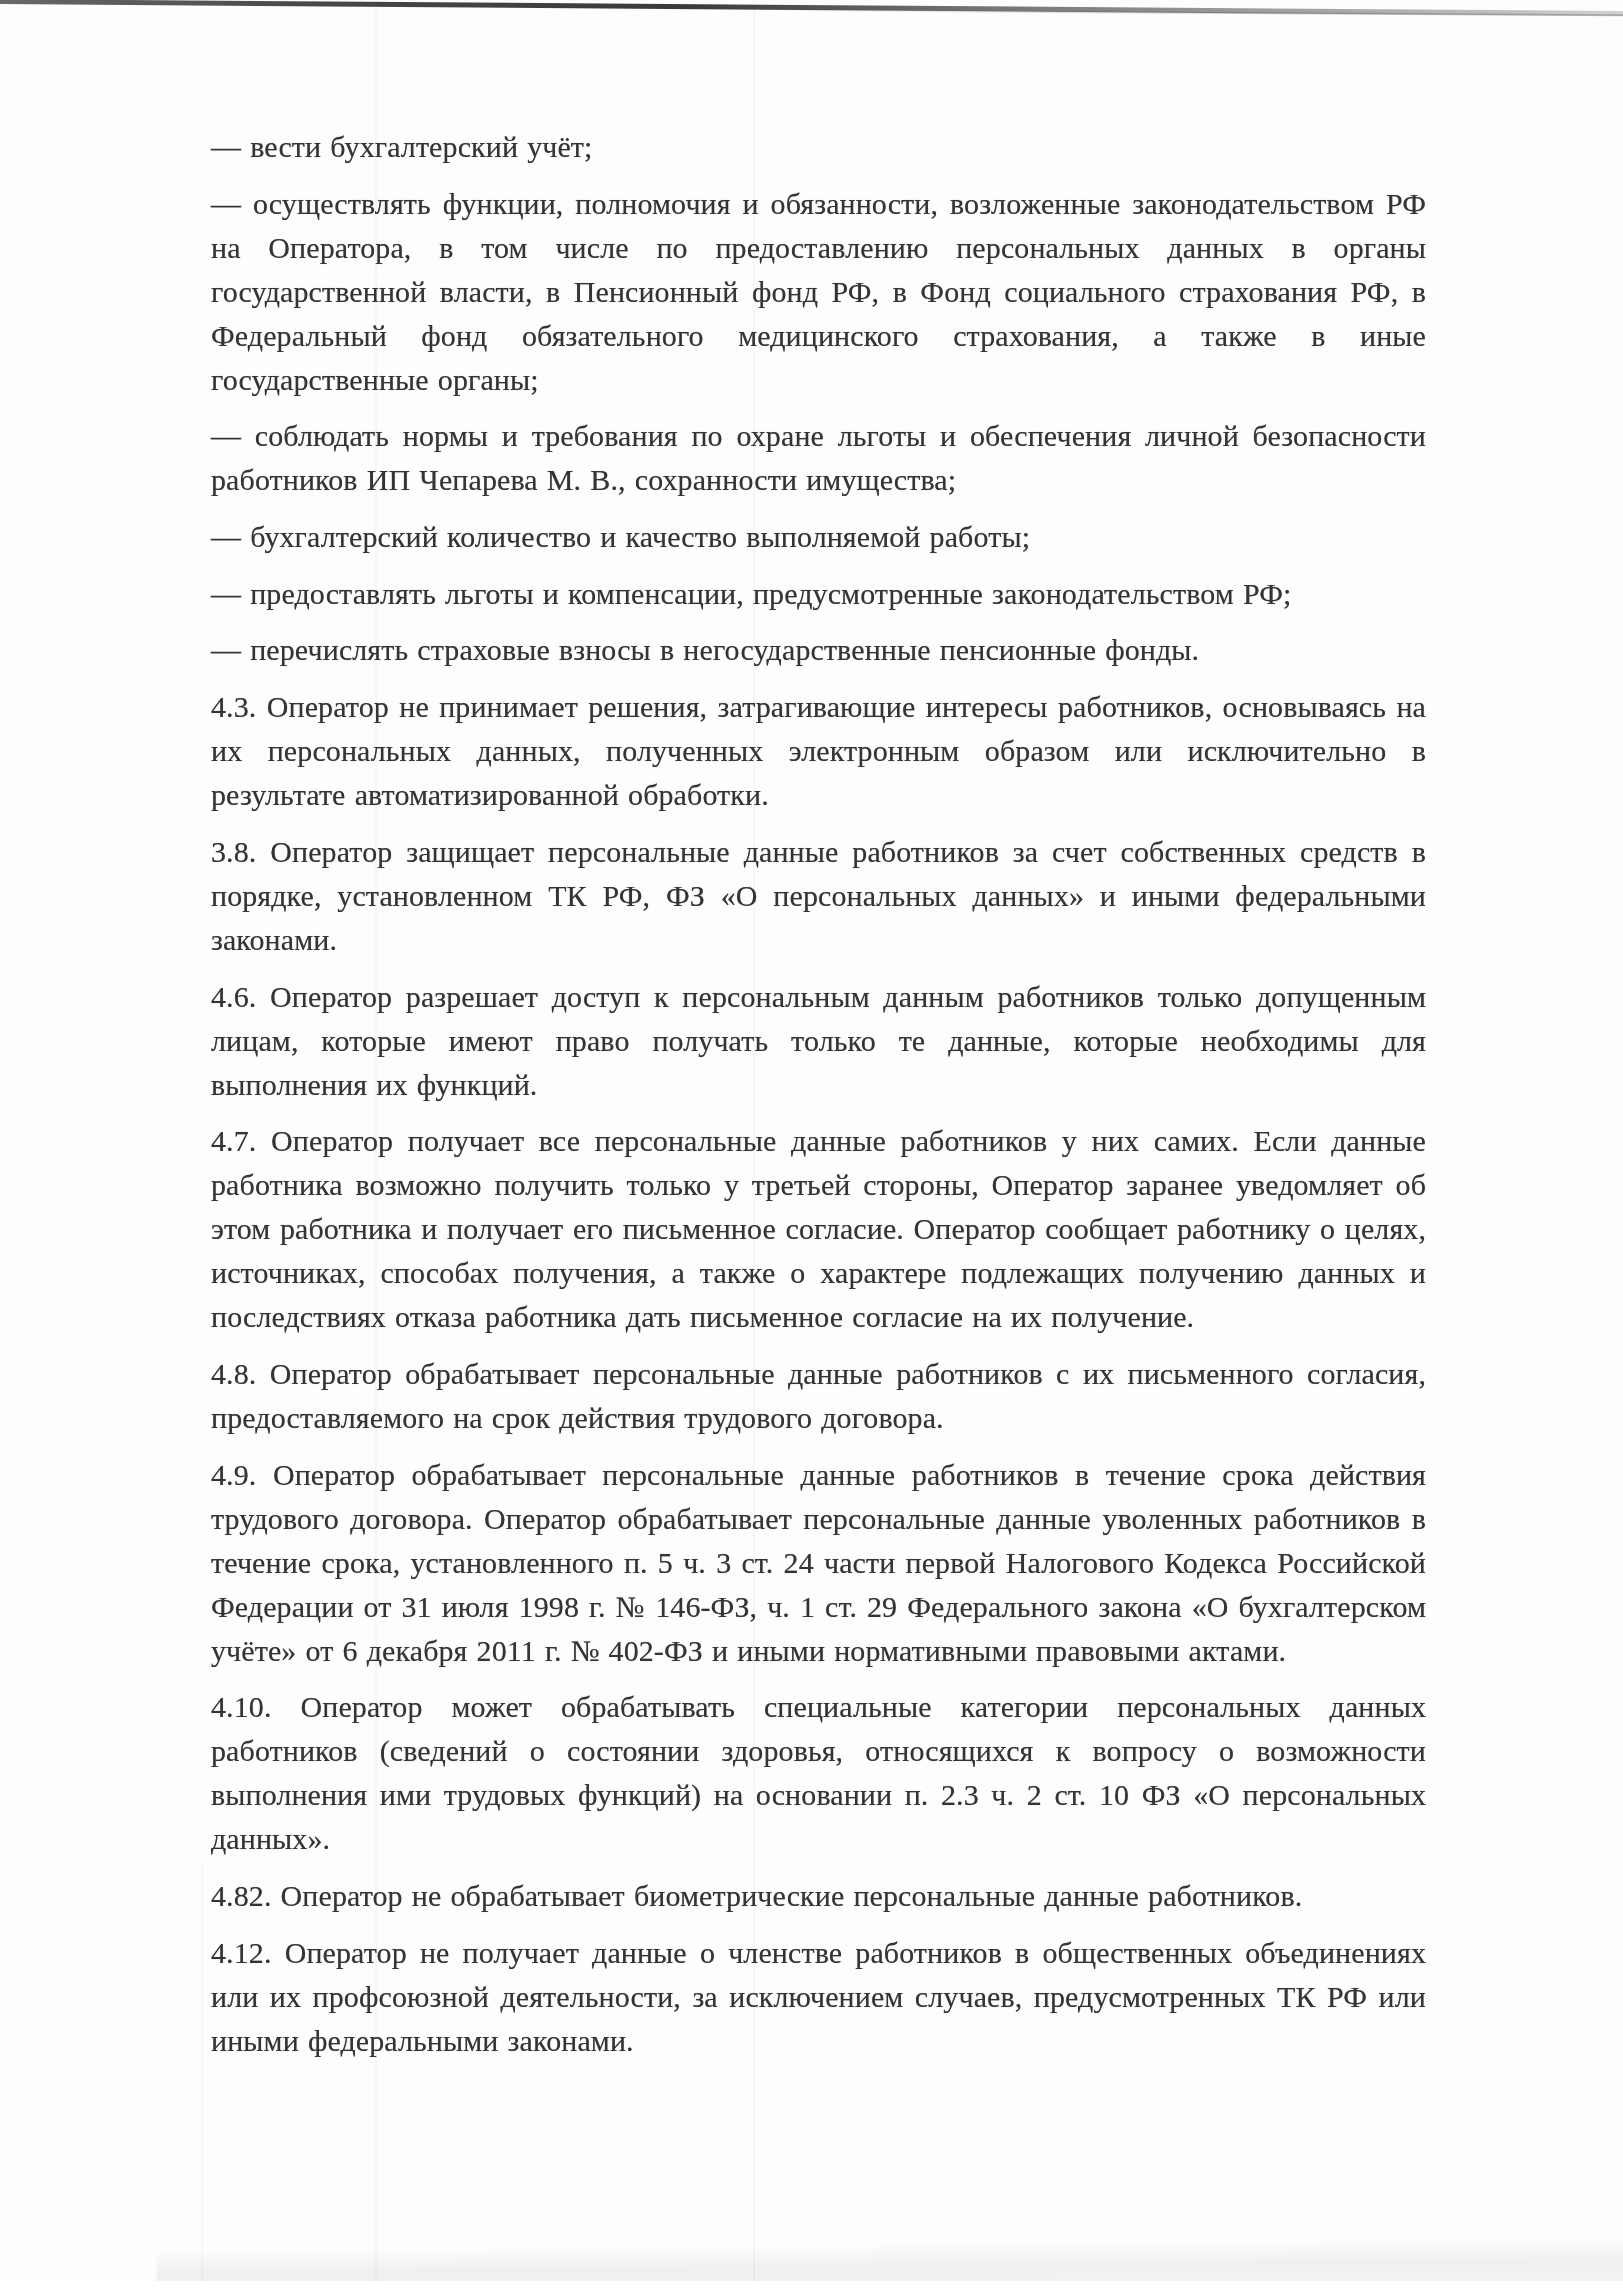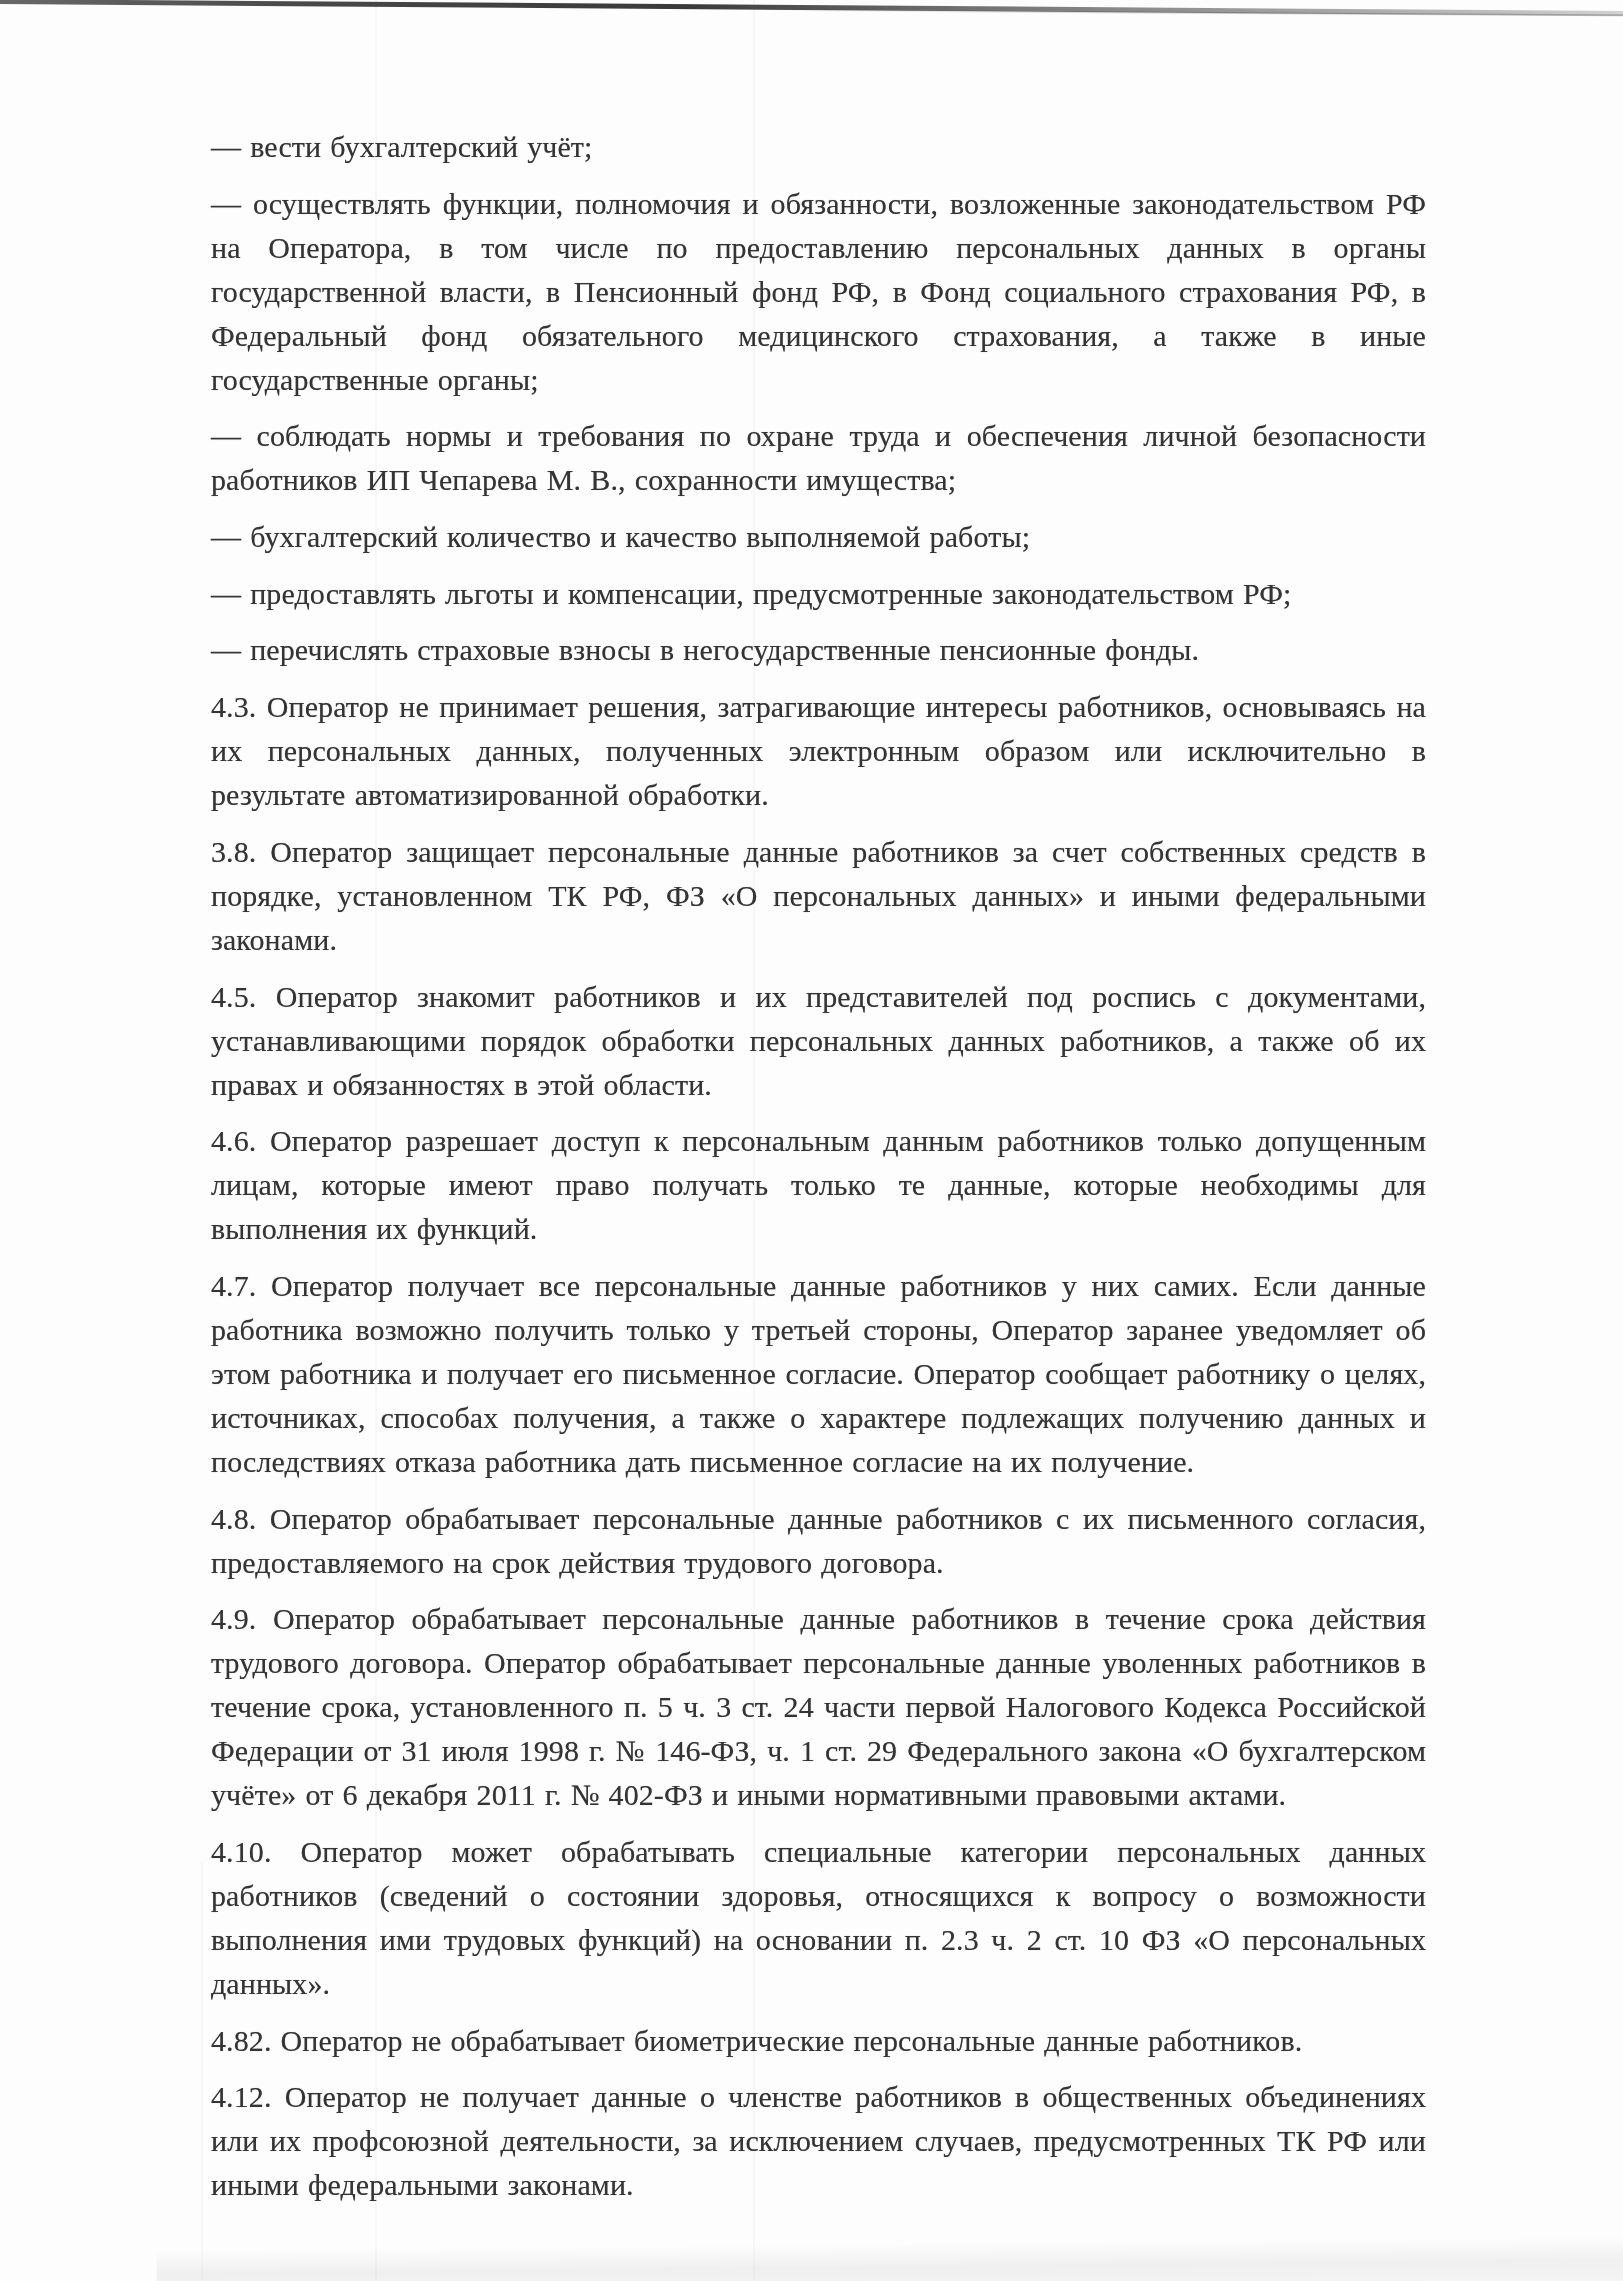--- a/index.html
+++ b/index.html
@@ -82,7 +82,7 @@
   <div class="content">
     <p class="para">— вести бухгалтерский учёт;</p>
     <p class="para">— осуществлять функции, полномочия и обязанности, возложенные законодательством РФ на Оператора, в том числе по предоставлению персональных данных в органы государственной власти, в Пенсионный фонд РФ, в Фонд социального страхования РФ, в Федеральный фонд обязательного медицинского страхования, а также в иные государственные органы;</p>
-    <p class="para">— соблюдать нормы и требования по охране труда и обеспечения личной безопасности работников ИП Чепарева М. В., сохранности имущества;</p>
+    <p class="para">— соблюдать нормы и требования по охране льготы и обеспечения личной безопасности работников ИП Чепарева М. В., сохранности имущества;</p>
     <p class="para">— бухгалтерский количество и качество выполняемой работы;</p>
     <p class="para">— предоставлять льготы и компенсации, предусмотренные законодательством РФ;</p>
     <p class="para">— перечислять страховые взносы в негосударственные пенсионные фонды.</p>

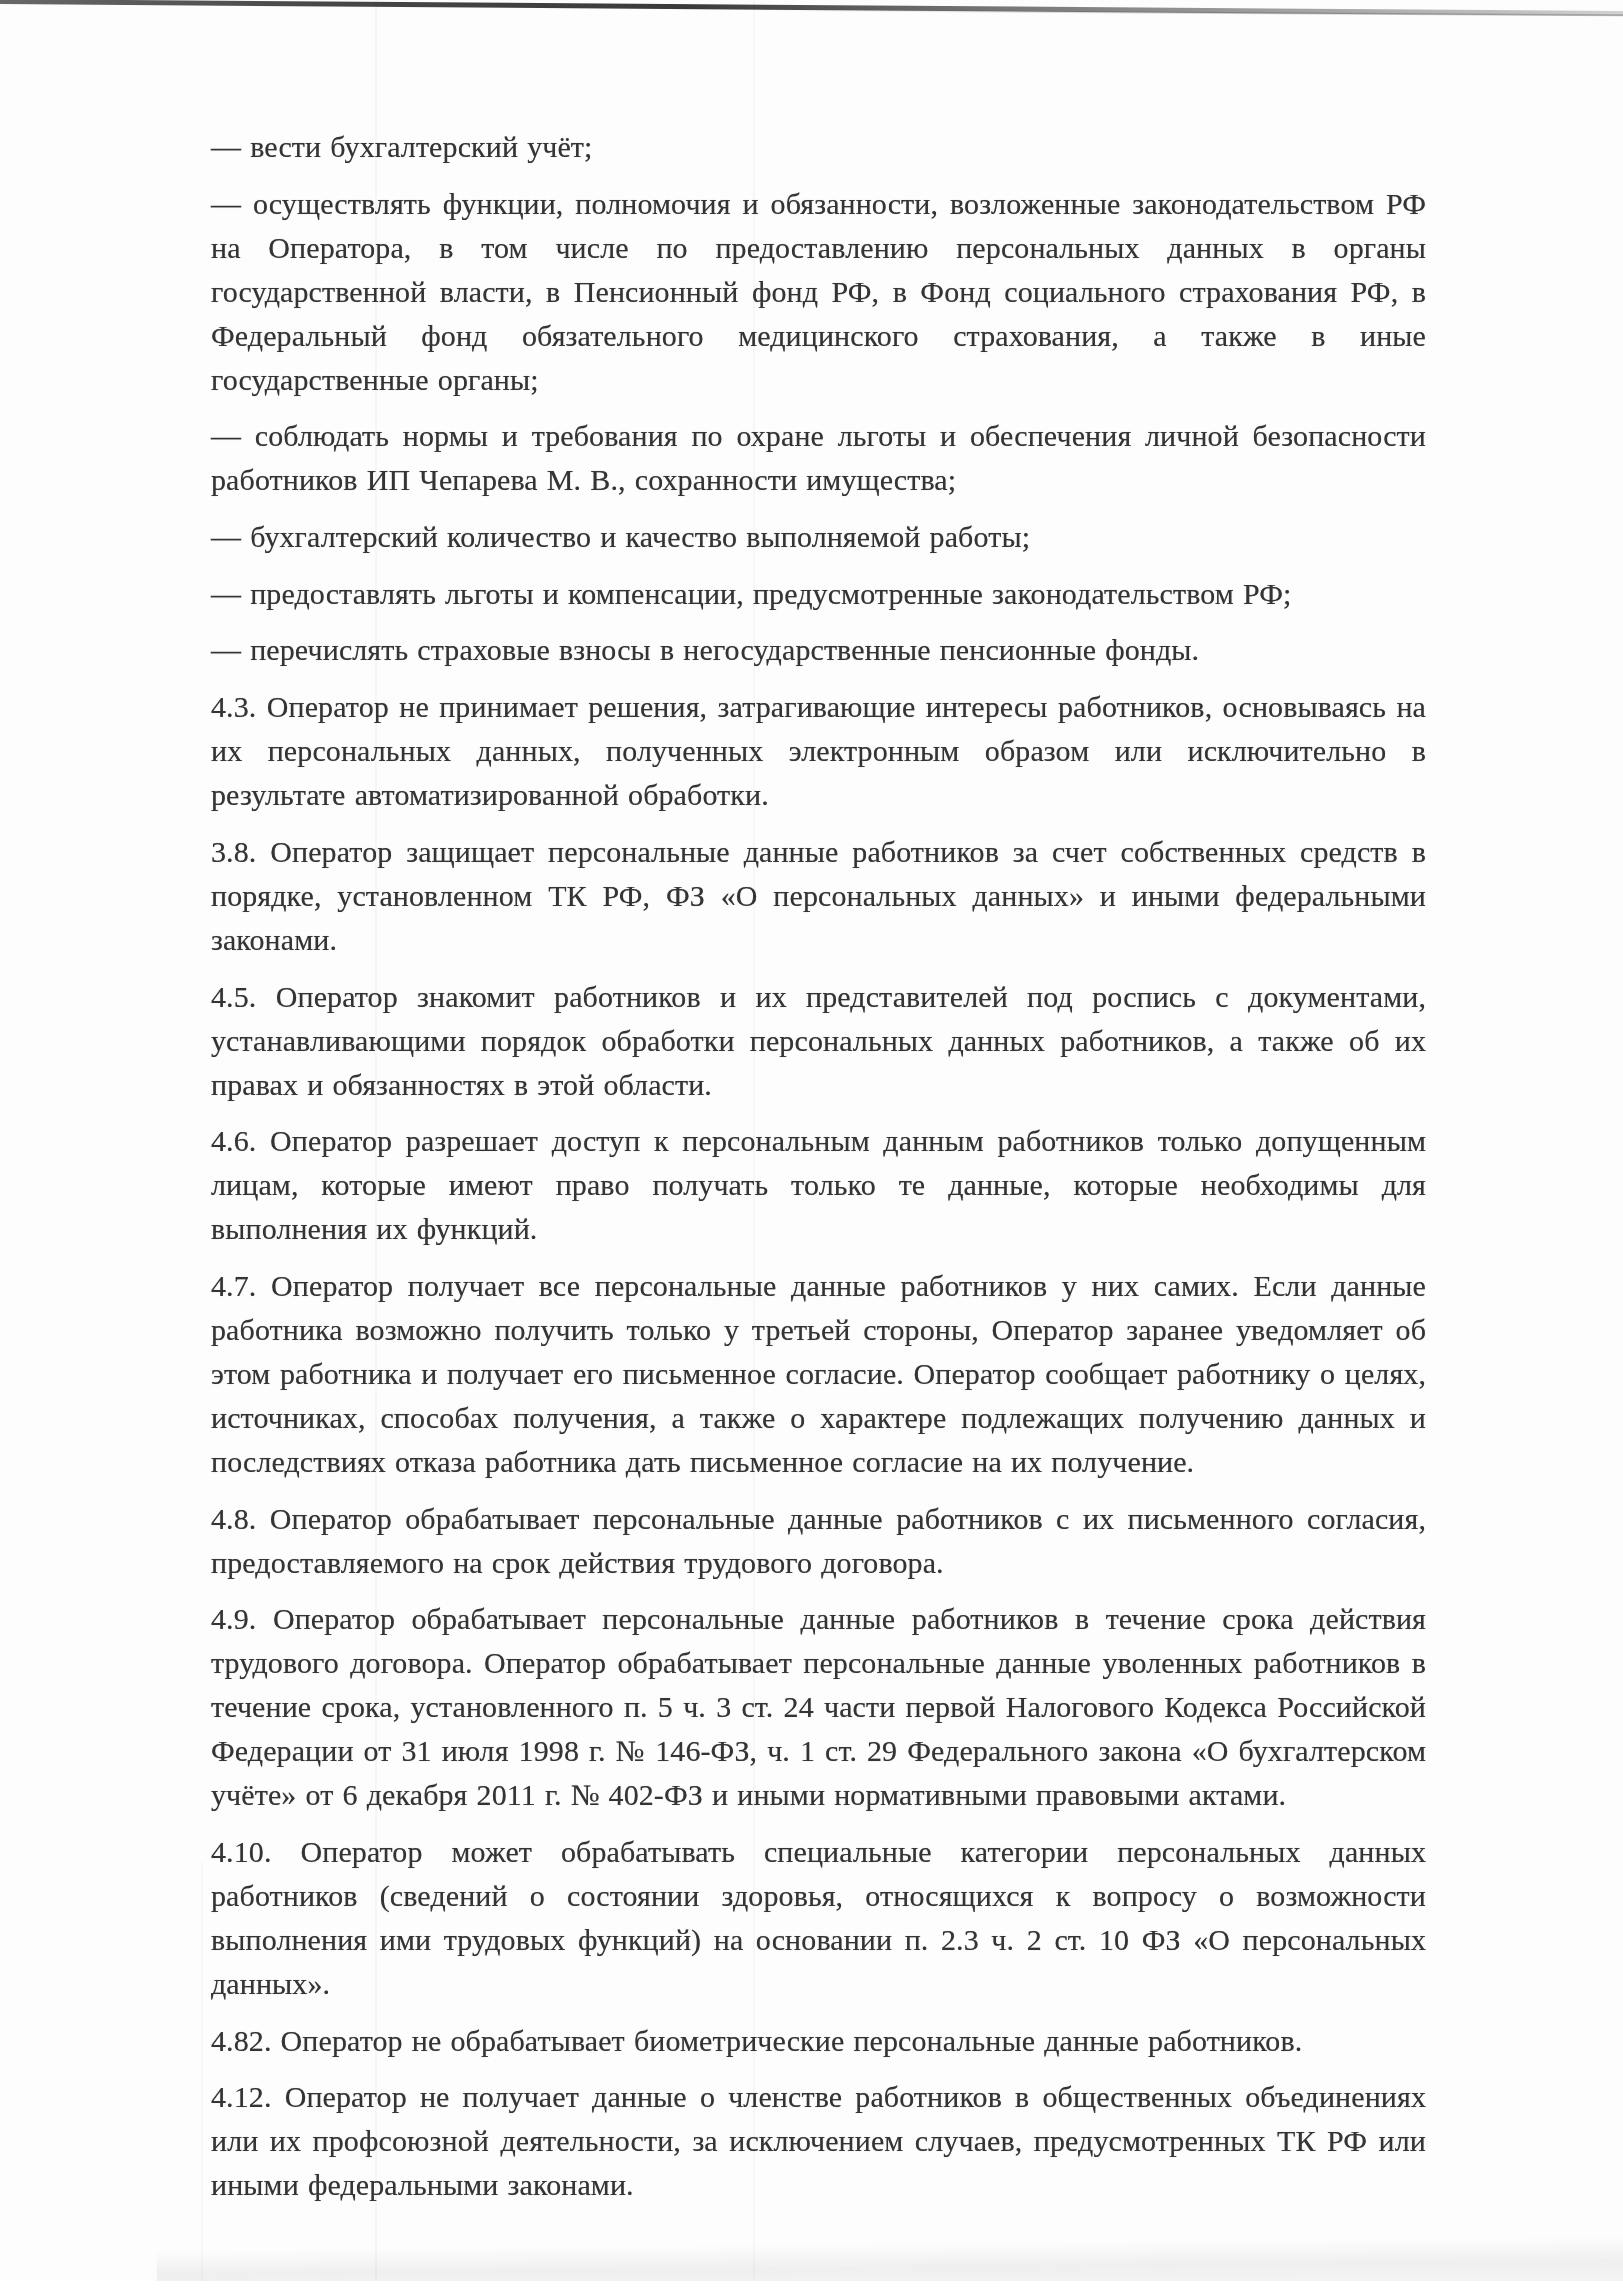--- a/index.html
+++ b/index.html
@@ -88,7 +88,6 @@
     <p class="para">— перечислять страховые взносы в негосударственные пенсионные фонды.</p>
     <p class="para">4.3. Оператор не принимает решения, затрагивающие интересы работников, основываясь на их персональных данных, полученных электронным образом или исключительно в результате автоматизированной обработки.</p>
     <p class="para">3.8. Оператор защищает персональные данные работников за счет собственных средств в порядке, установленном ТК РФ, ФЗ «О персональных данных» и иными федеральными законами.</p>
-    <p class="para">4.5. Оператор знакомит работников и их представителей под роспись с документами, устанавливающими порядок обработки персональных данных работников, а также об их правах и обязанностях в этой области.</p>
     <p class="para">4.6. Оператор разрешает доступ к персональным данным работников только допущенным лицам, которые имеют право получать только те данные, которые необходимы для выполнения их функций.</p>
     <p class="para">4.7. Оператор получает все персональные данные работников у них самих. Если данные работника возможно получить только у третьей стороны, Оператор заранее уведомляет об этом работника и получает его письменное согласие. Оператор сообщает работнику о целях, источниках, способах получения, а также о характере подлежащих получению данных и последствиях отказа работника дать письменное согласие на их получение.</p>
     <p class="para">4.8. Оператор обрабатывает персональные данные работников с их письменного согласия, предоставляемого на срок действия трудового договора.</p>

